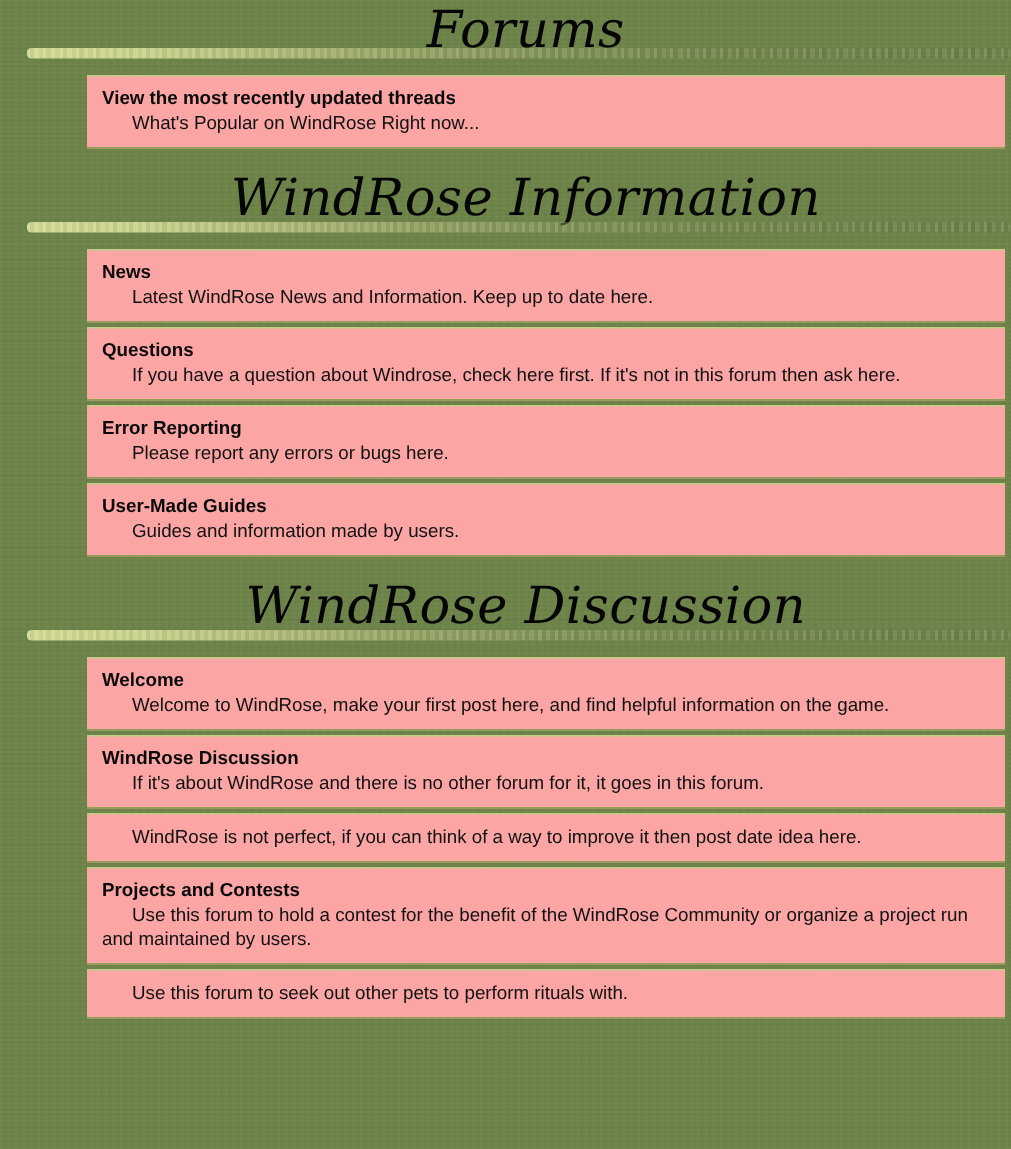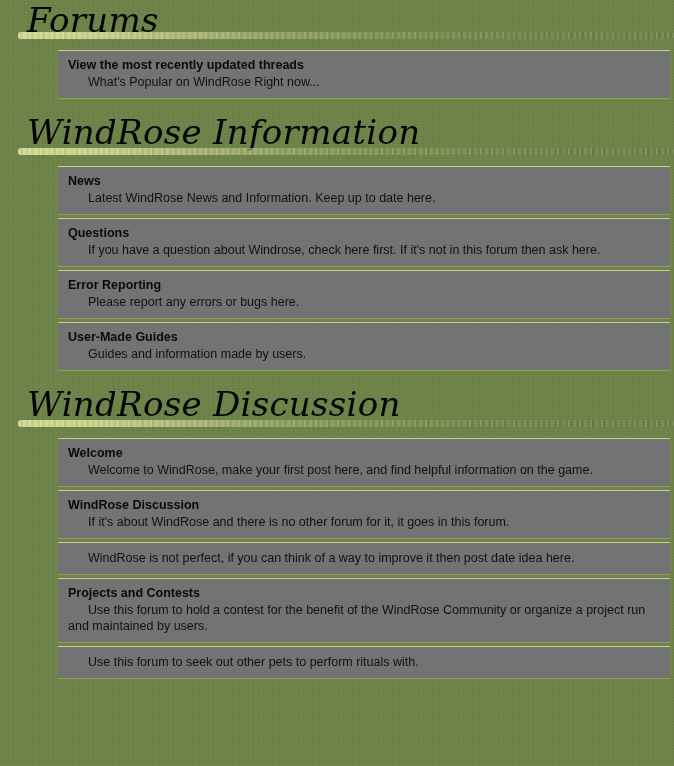--- a/index.html
+++ b/index.html
@@ -39,6 +39,7 @@
     position: relative;
     padding-left: 27px;
     height: 44px;
+    text-align: center;
   }
   .section-title {
     font-family: "DejaVu Serif", "Liberation Serif", serif;

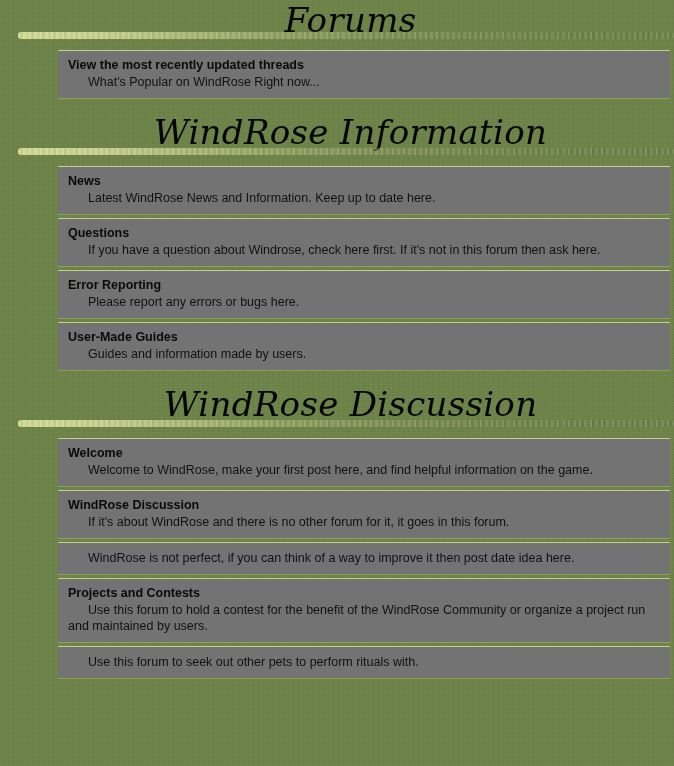--- a/index.html
+++ b/index.html
@@ -98,7 +98,7 @@
   }
   .forum-row {
     margin: 0 4px 3px 58px;
-    background: #737373;
+    background: #fca5a5;
     border-top: 1px solid #c3cf88;
     border-bottom: 1px solid #8fa055;
     padding: 7px 10px 8px 10px;

